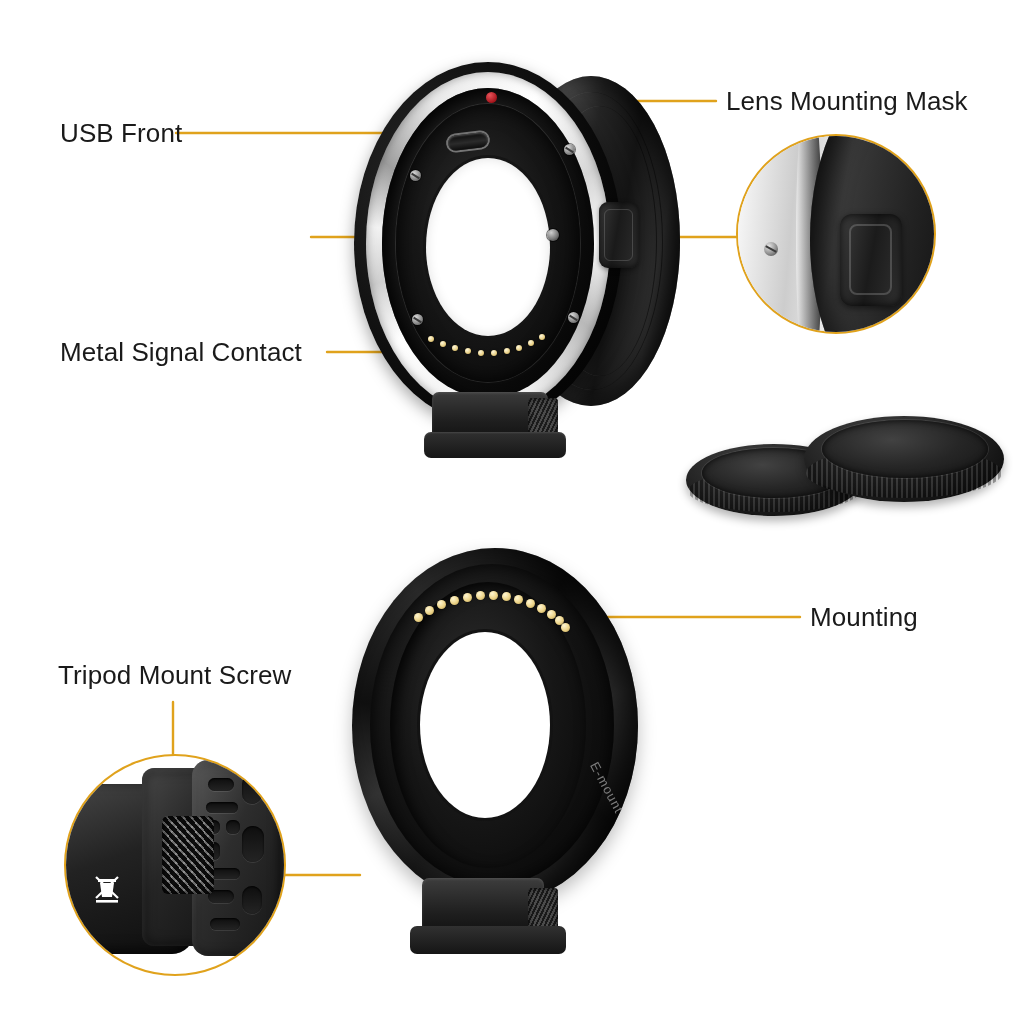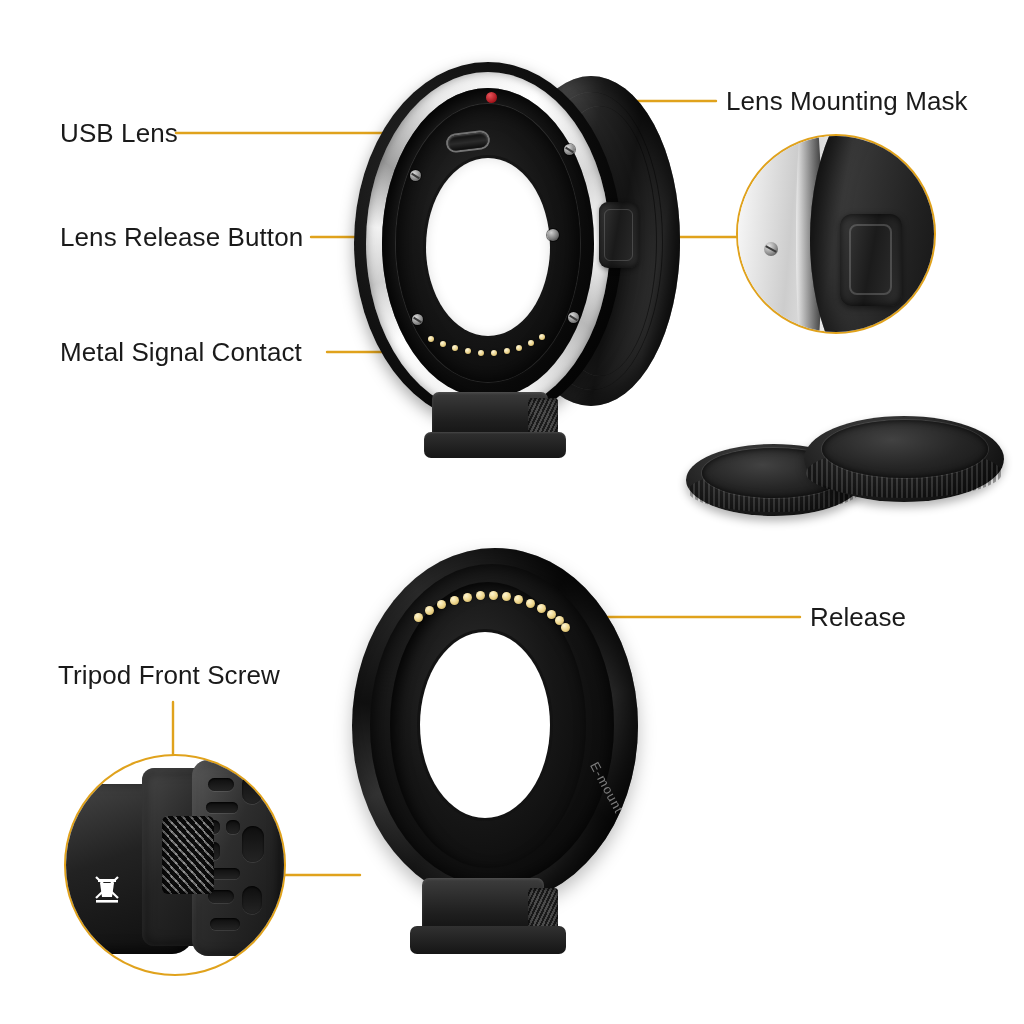--- a/index.html
+++ b/index.html
@@ -435,7 +435,7 @@
     </div>
   </div>
 
-  <div class="label" style="left:60px;top:118px;">USB Lens</div>
+  <div class="label" style="left:60px;top:118px;">USB Front</div>
 
   <div class="label" style="left:60px;top:222px;">Lens Release Button</div>
 

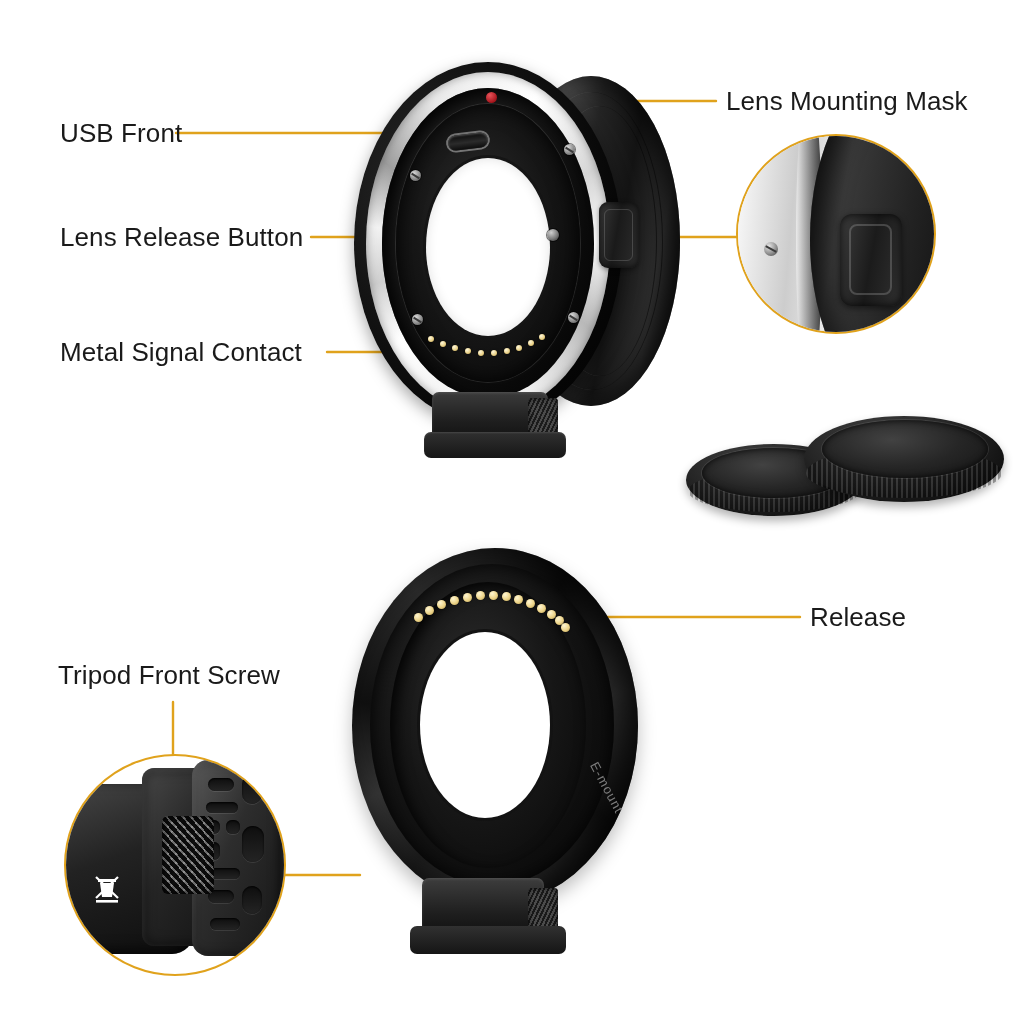--- a/index.html
+++ b/index.html
@@ -437,7 +437,6 @@
 
   <div class="label" style="left:60px;top:118px;">USB Front</div>
 
-  <div class="label" style="left:60px;top:222px;">Lens Release Button</div>
 
   <div class="label" style="left:60px;top:337px;">Metal Signal Contact</div>
 

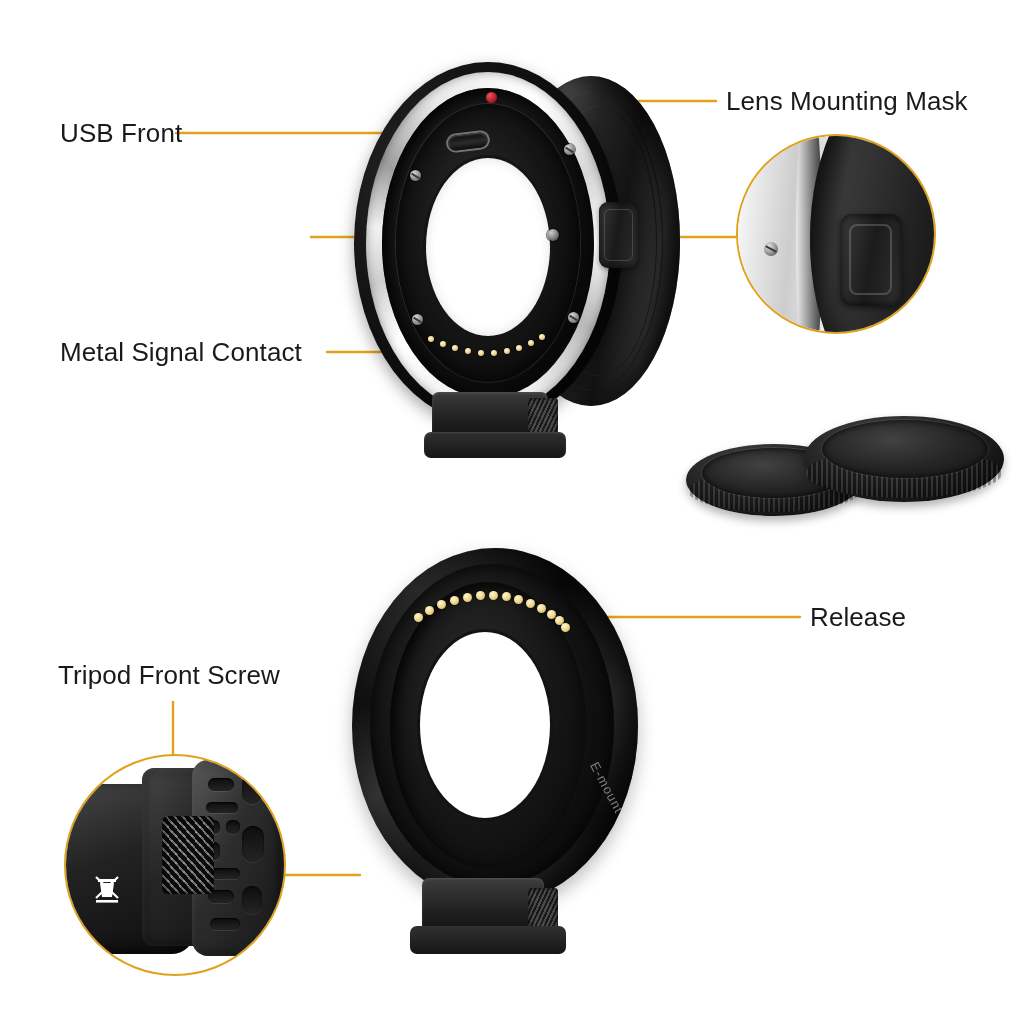--- a/index.html
+++ b/index.html
@@ -444,7 +444,7 @@
 
 
 
-  <div class="label" style="left:810px;top:602px;">Release</div>
+  <div class="label" style="left:810px;top:602px;">Mounting</div>
 
   <div class="label" style="left:58px;top:660px;">Tripod Front Screw</div>
 

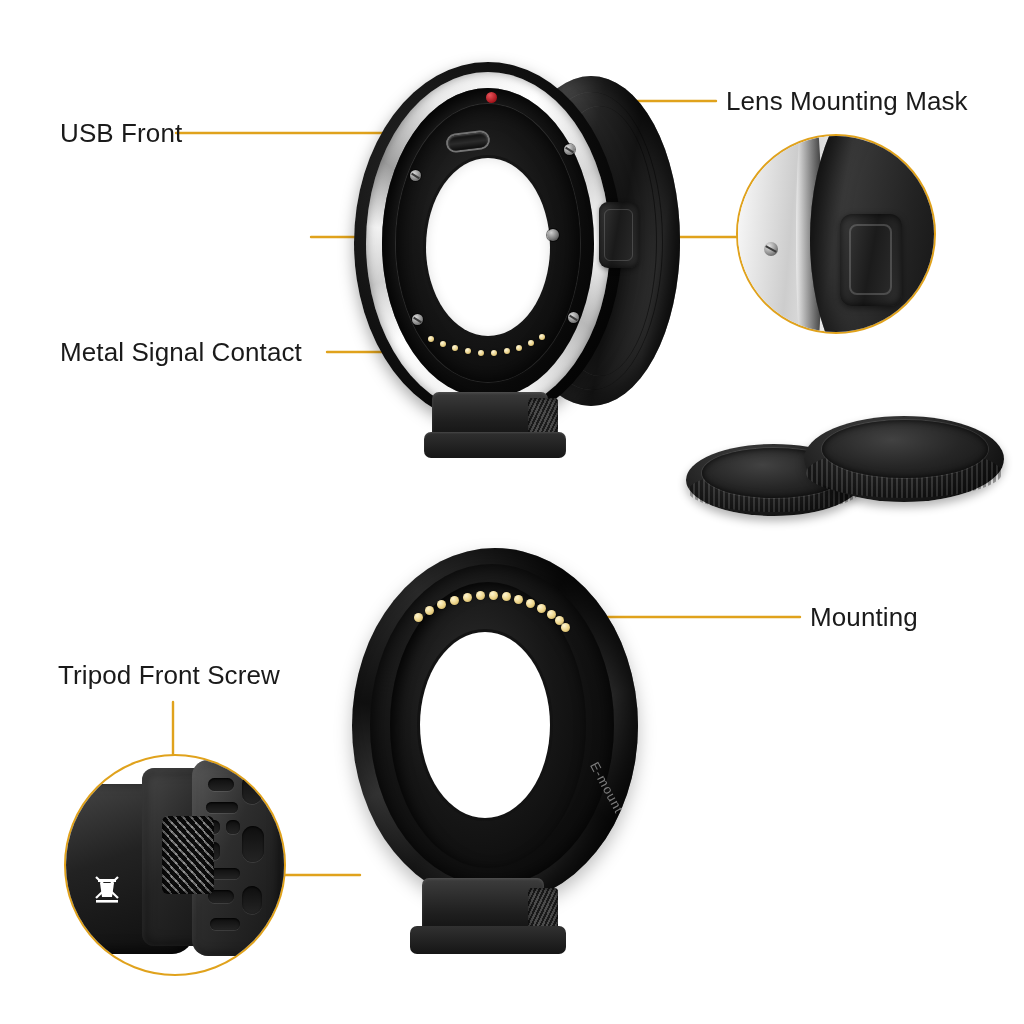--- a/index.html
+++ b/index.html
@@ -446,7 +446,7 @@
 
   <div class="label" style="left:810px;top:602px;">Mounting</div>
 
-  <div class="label" style="left:58px;top:660px;">Tripod Front Screw</div>
+  <div class="label" style="left:58px;top:660px;">Tripod Mount Screw</div>
 
 </div>
 

